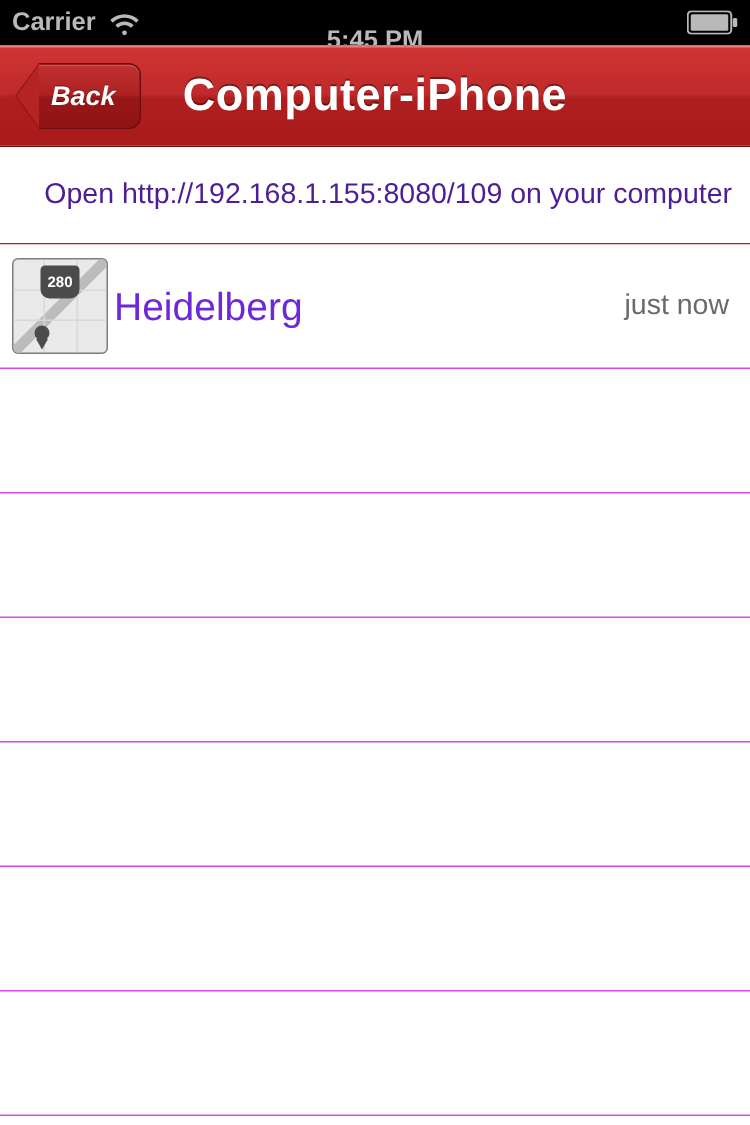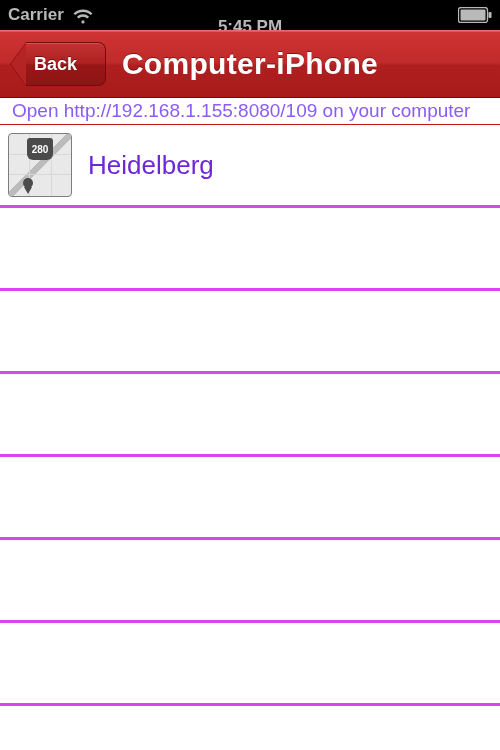--- a/index.html
+++ b/index.html
@@ -75,7 +75,7 @@
     }
     .back-button .body {
       height: 44px;
-      padding: 0 28px 0 8px;
+      padding: 0 16px 0 8px;
       display: flex;
       align-items: center;
       background: linear-gradient(to bottom, #c33232 0%, #ae2121 48%, #981717 52%, #8f1414 100%);
@@ -83,6 +83,7 @@
       border-left: none;
       border-radius: 0 8px 8px 0;
       box-shadow: inset 0 1px 0 rgba(255,255,255,0.18);
+      font-style: italic;
     }
 
     

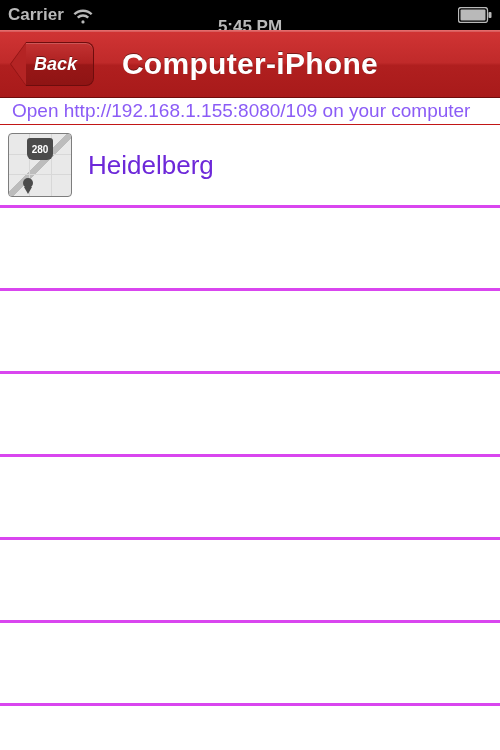--- a/index.html
+++ b/index.html
@@ -88,9 +88,9 @@
 
     
     .info-banner {
-      padding: 2px 12px;
-      text-align: left;
-      color: #8b5cf6;
+      padding: 21px 12px;
+      text-align: right;
+      color: #4c1d95;
       font-size: 19px;
       border-bottom: 1px solid #c21616;
       background: #fff;

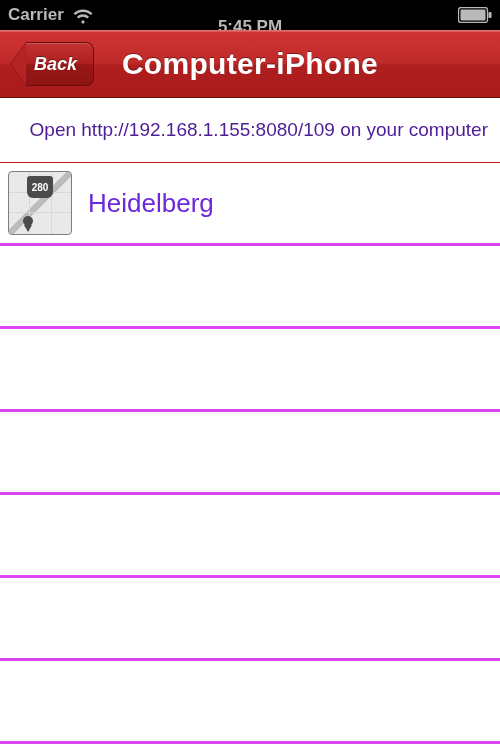--- a/index.html
+++ b/index.html
@@ -102,11 +102,11 @@
     }
     .row {
       height: 83px;
-      border-bottom: 3px solid #d946ef;
+      border-bottom: 1px solid #d946ef;
       display: flex;
       align-items: center;
       padding: 0 14px 0 8px;
-      gap: 16px;
+      gap: 4px;
     }
     .row.empty { }
     .row .thumb {

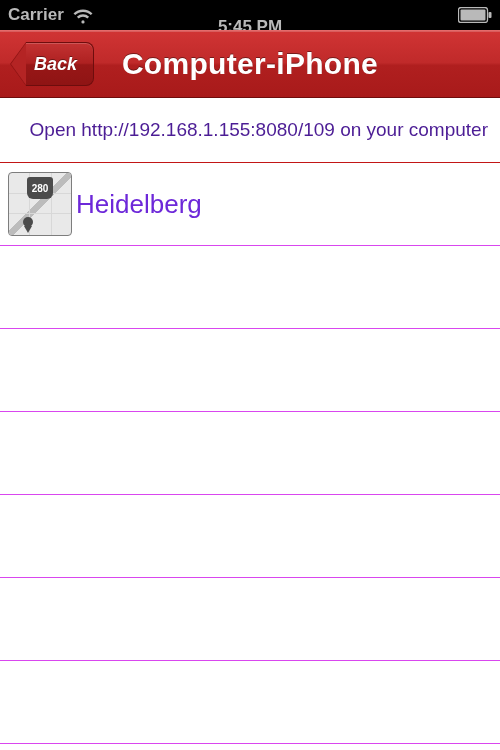--- a/index.html
+++ b/index.html
@@ -215,6 +215,7 @@
       <div class="pin"></div>
     </div>
     <div class="title">Heidelberg</div>
+    <div class="time">just now</div>
   </div>
   <div class="row empty"></div>
   <div class="row empty"></div>

